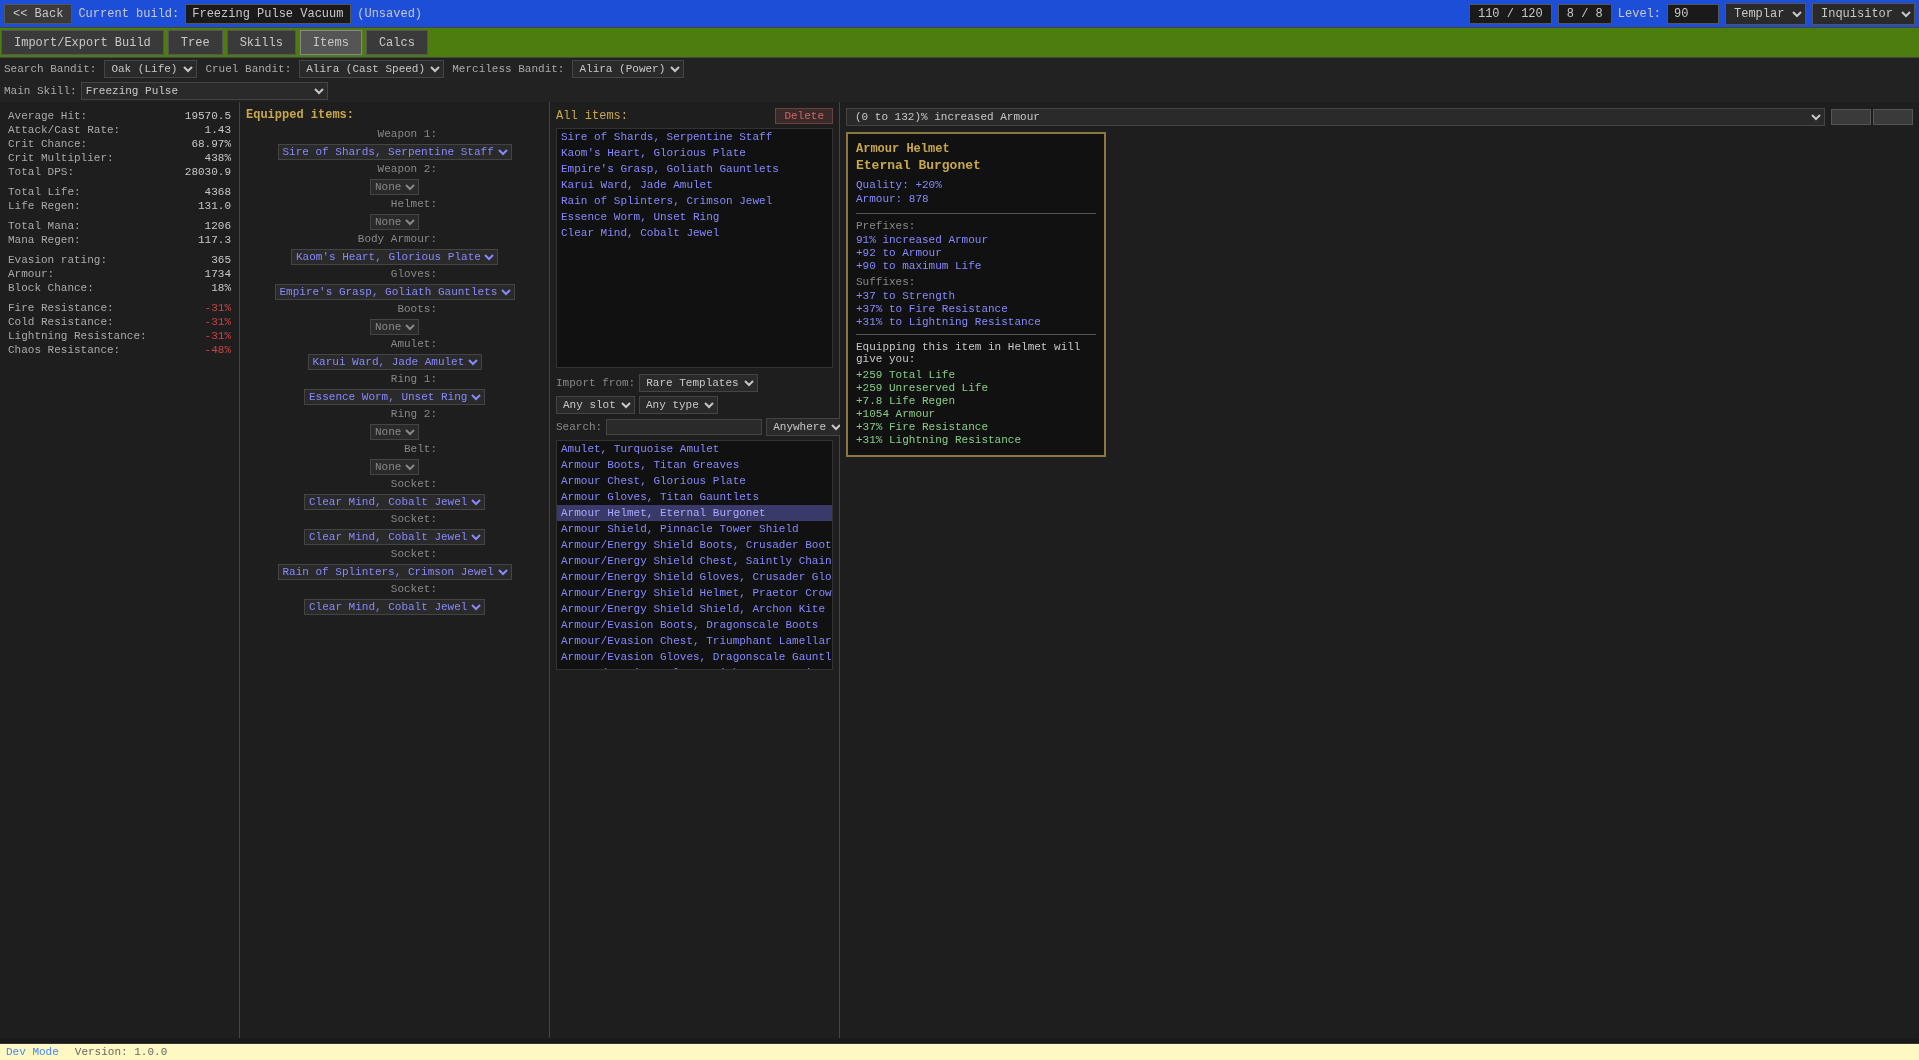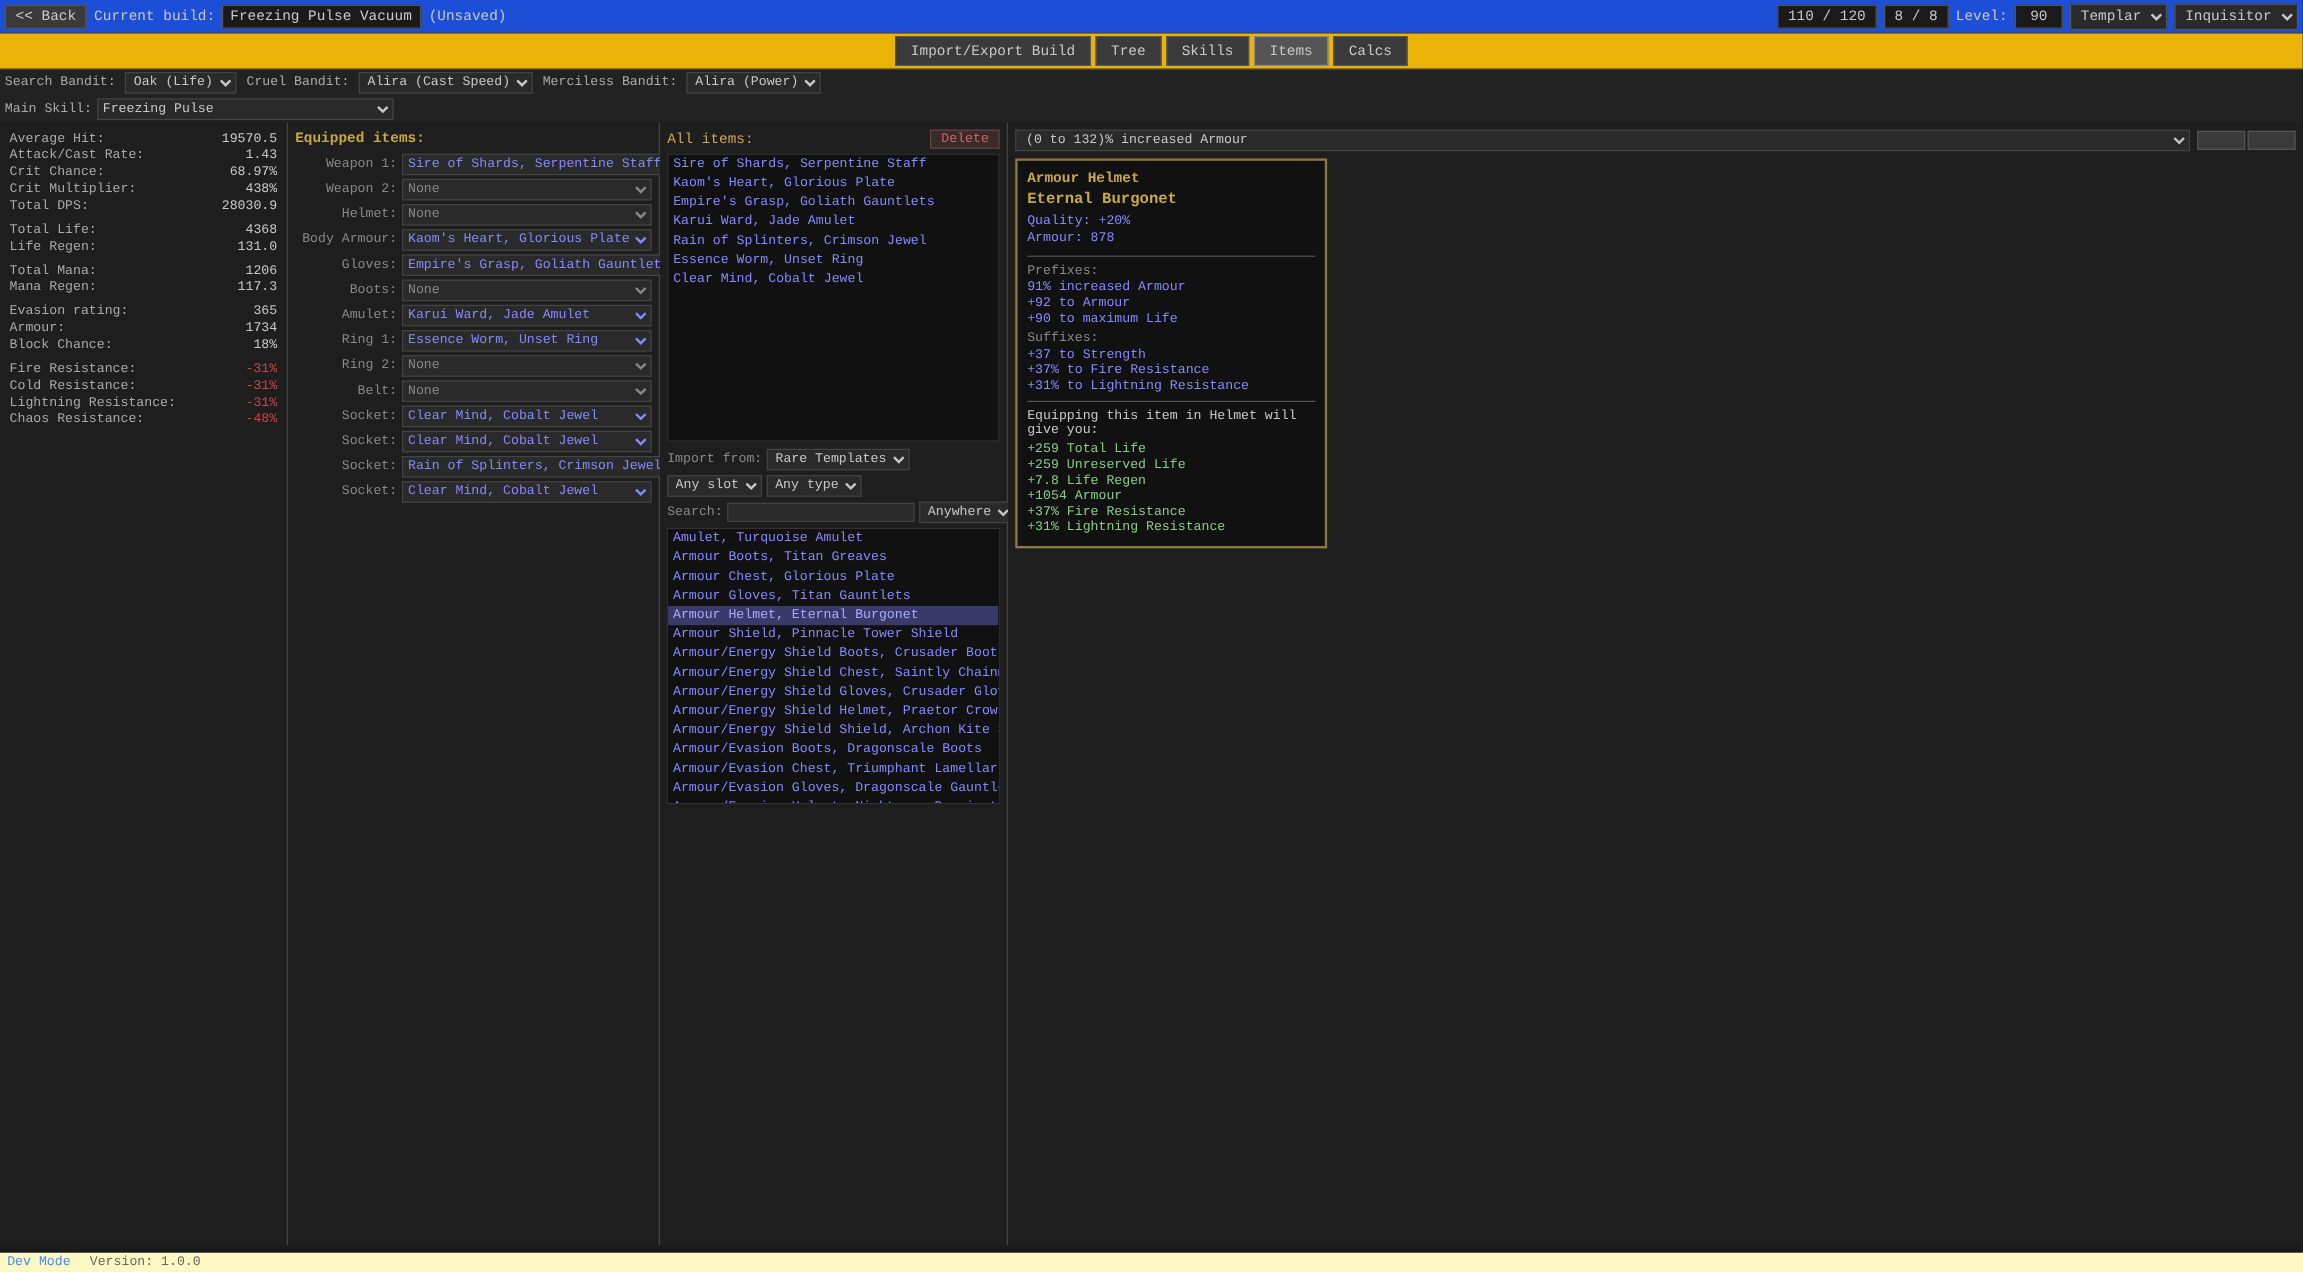--- a/index.html
+++ b/index.html
@@ -441,7 +441,7 @@
   <span class="exp-bar">110 / 120</span>
   <span class="exp-bar">8 / 8</span>
   <span class="level-label">Level:</span>
-  <input class="build-name" type="text" style="width: 40px; text-align: center;" value="90">
+  <input class="build-name" type="text" style="width: 52px;" value="90">
   <select class="class-select">
     <option>Templar</option>
   </select>

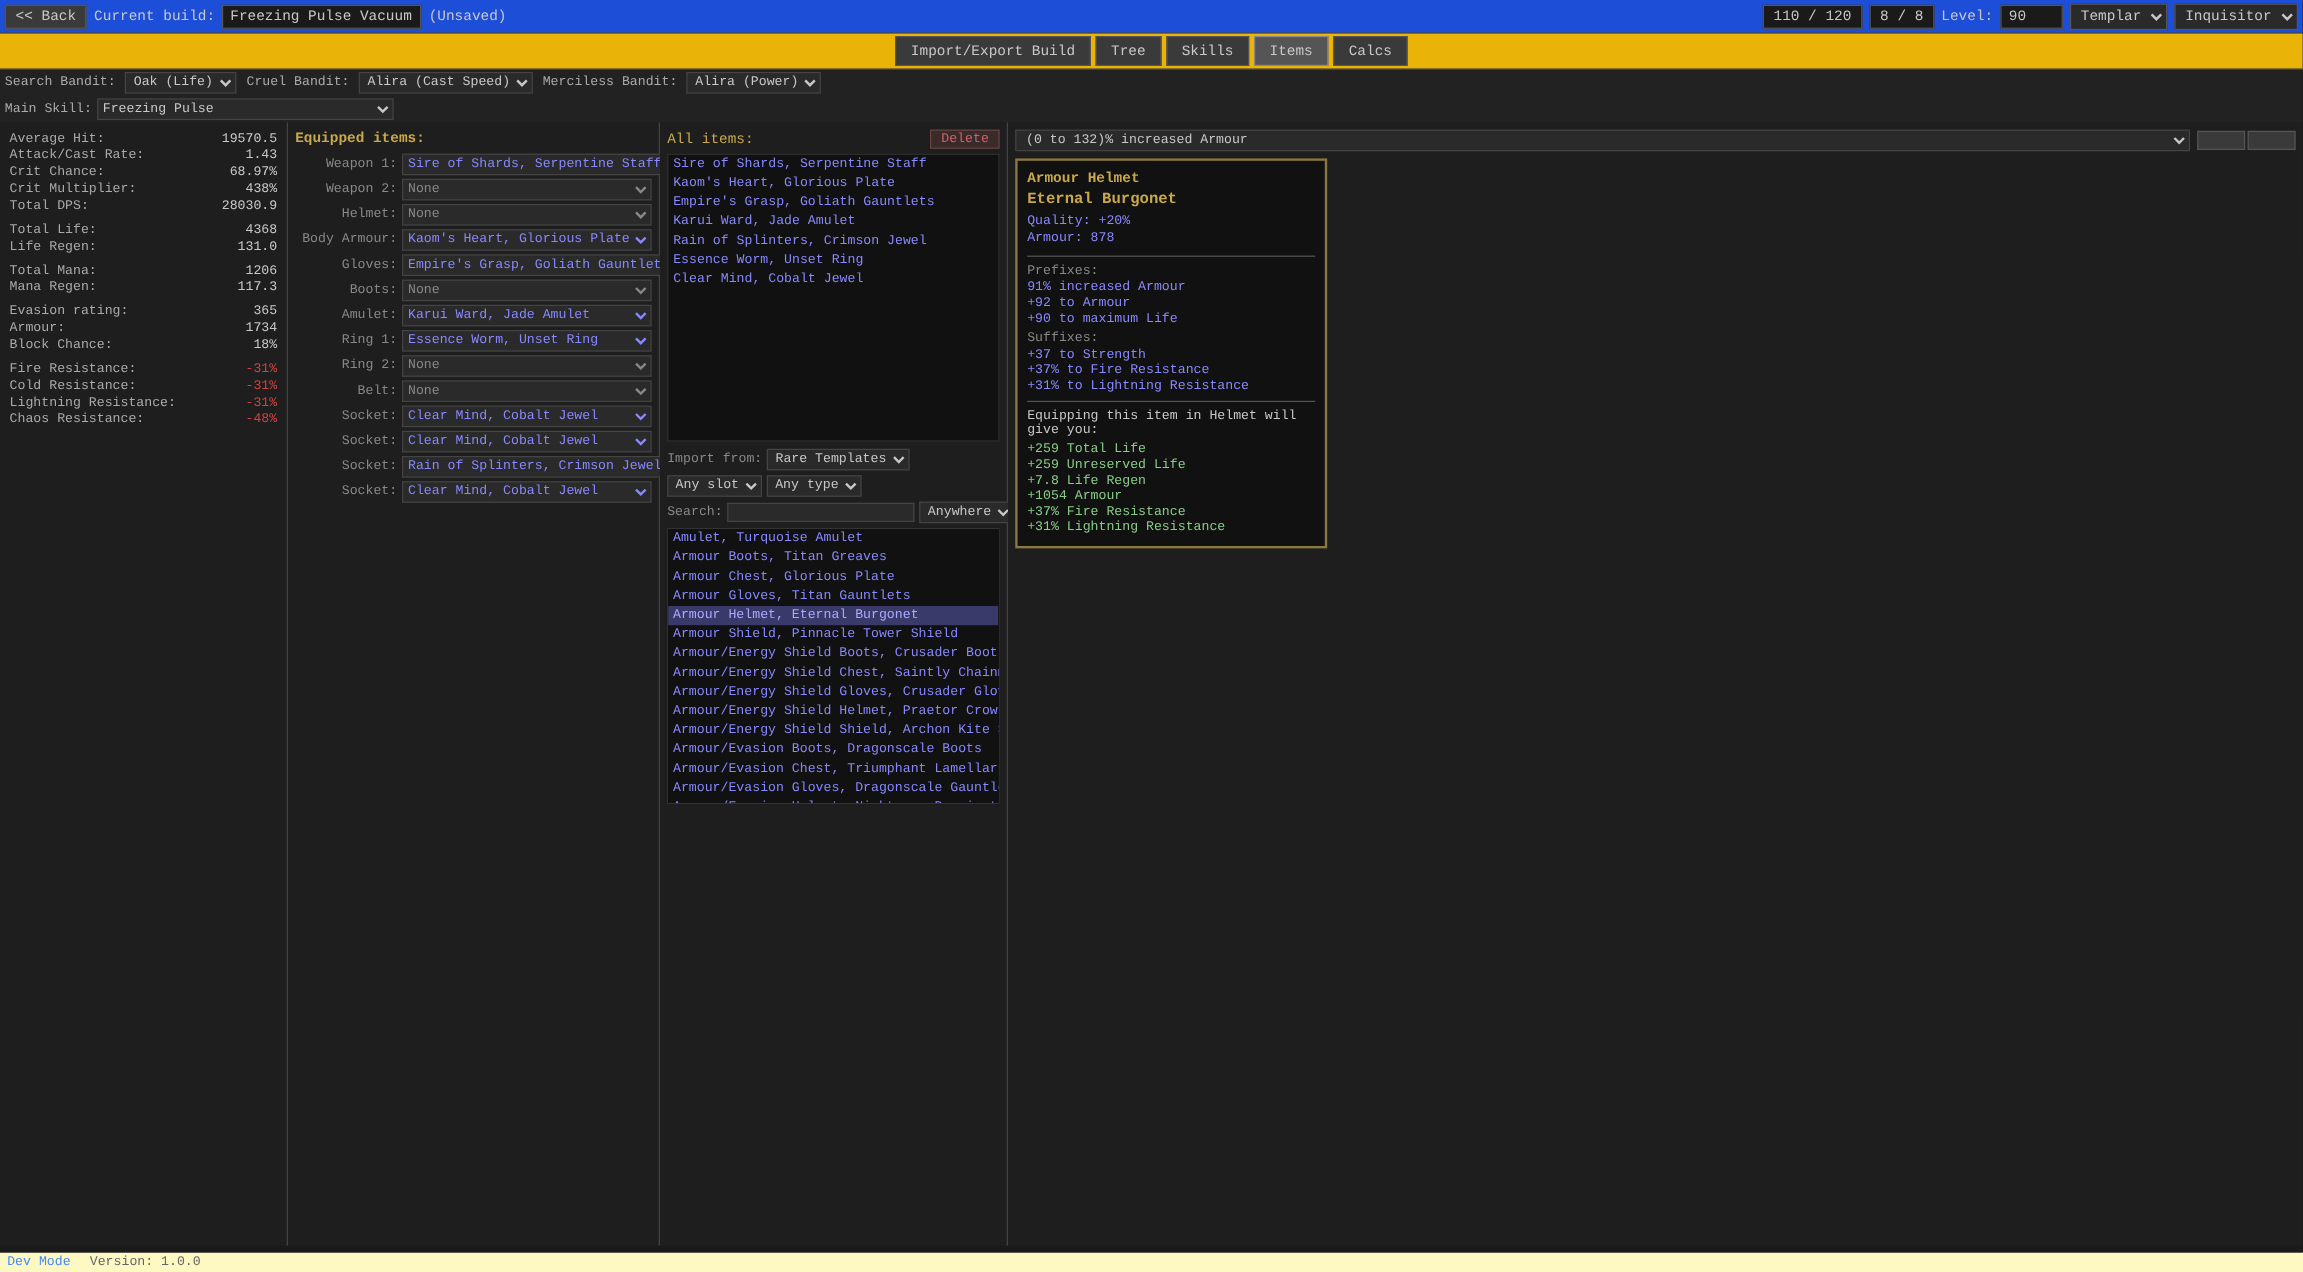--- a/index.html
+++ b/index.html
@@ -68,12 +68,11 @@
     .second-bar {
       display: flex;
       align-items: stretch;
-      background: #eab308;
+      background: #4d7c0f;
       border-bottom: 1px solid #444;
-      padding: 2px 12px;
+      padding: 2px 1px;
       height: 30px;
       gap: 4px;
-      justify-content: center;
     }
     .second-bar button {
       background: #3a3a3a;

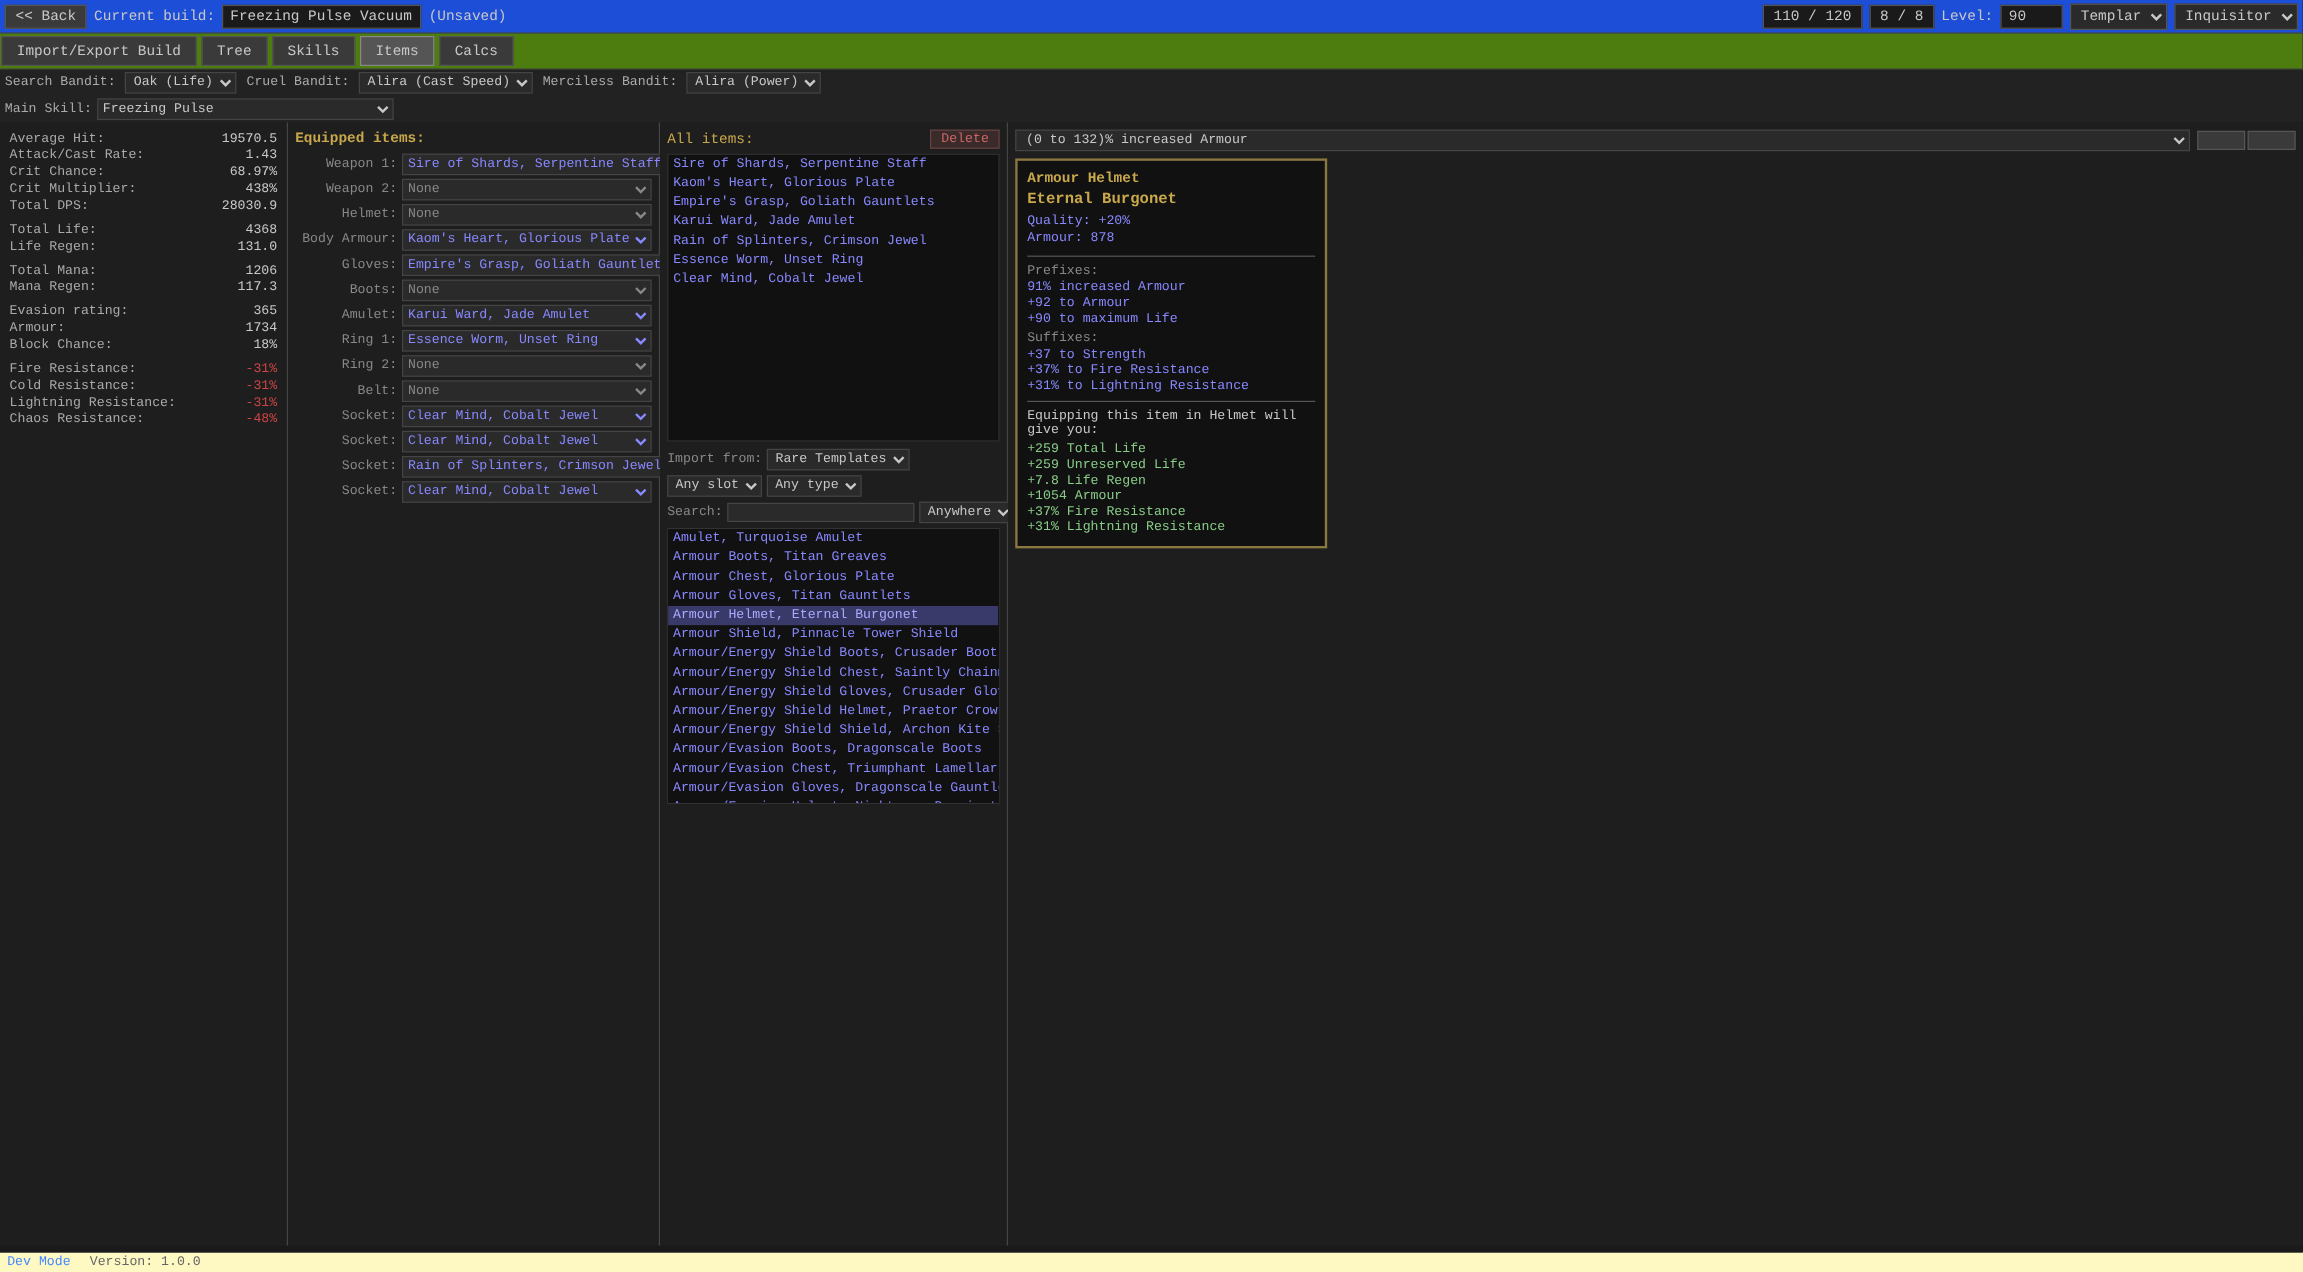--- a/index.html
+++ b/index.html
@@ -169,6 +169,7 @@
       align-items: center;
       margin-bottom: 3px;
       gap: 4px;
+      flex-direction: column;
     }
     .item-slot-label {
       color: #888;

